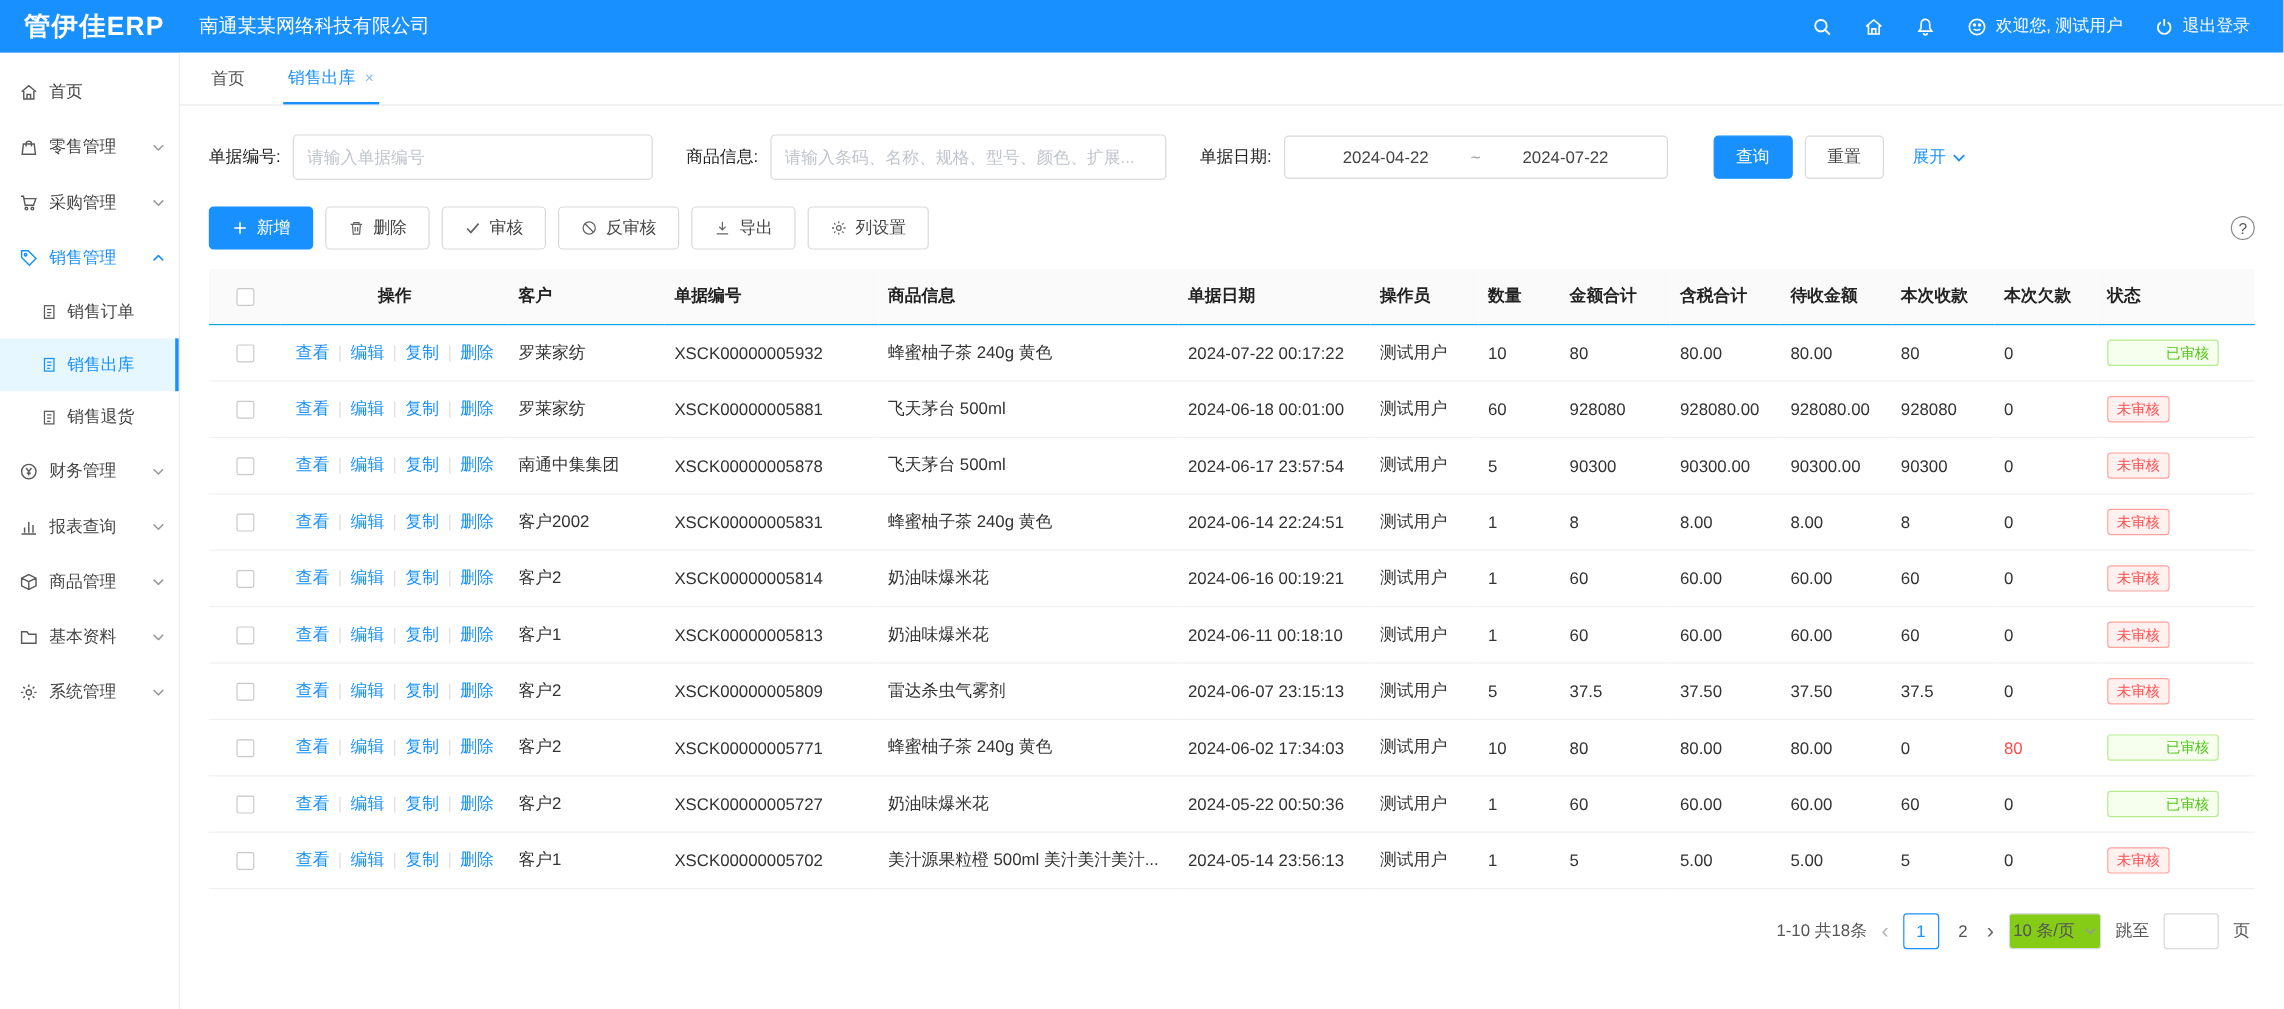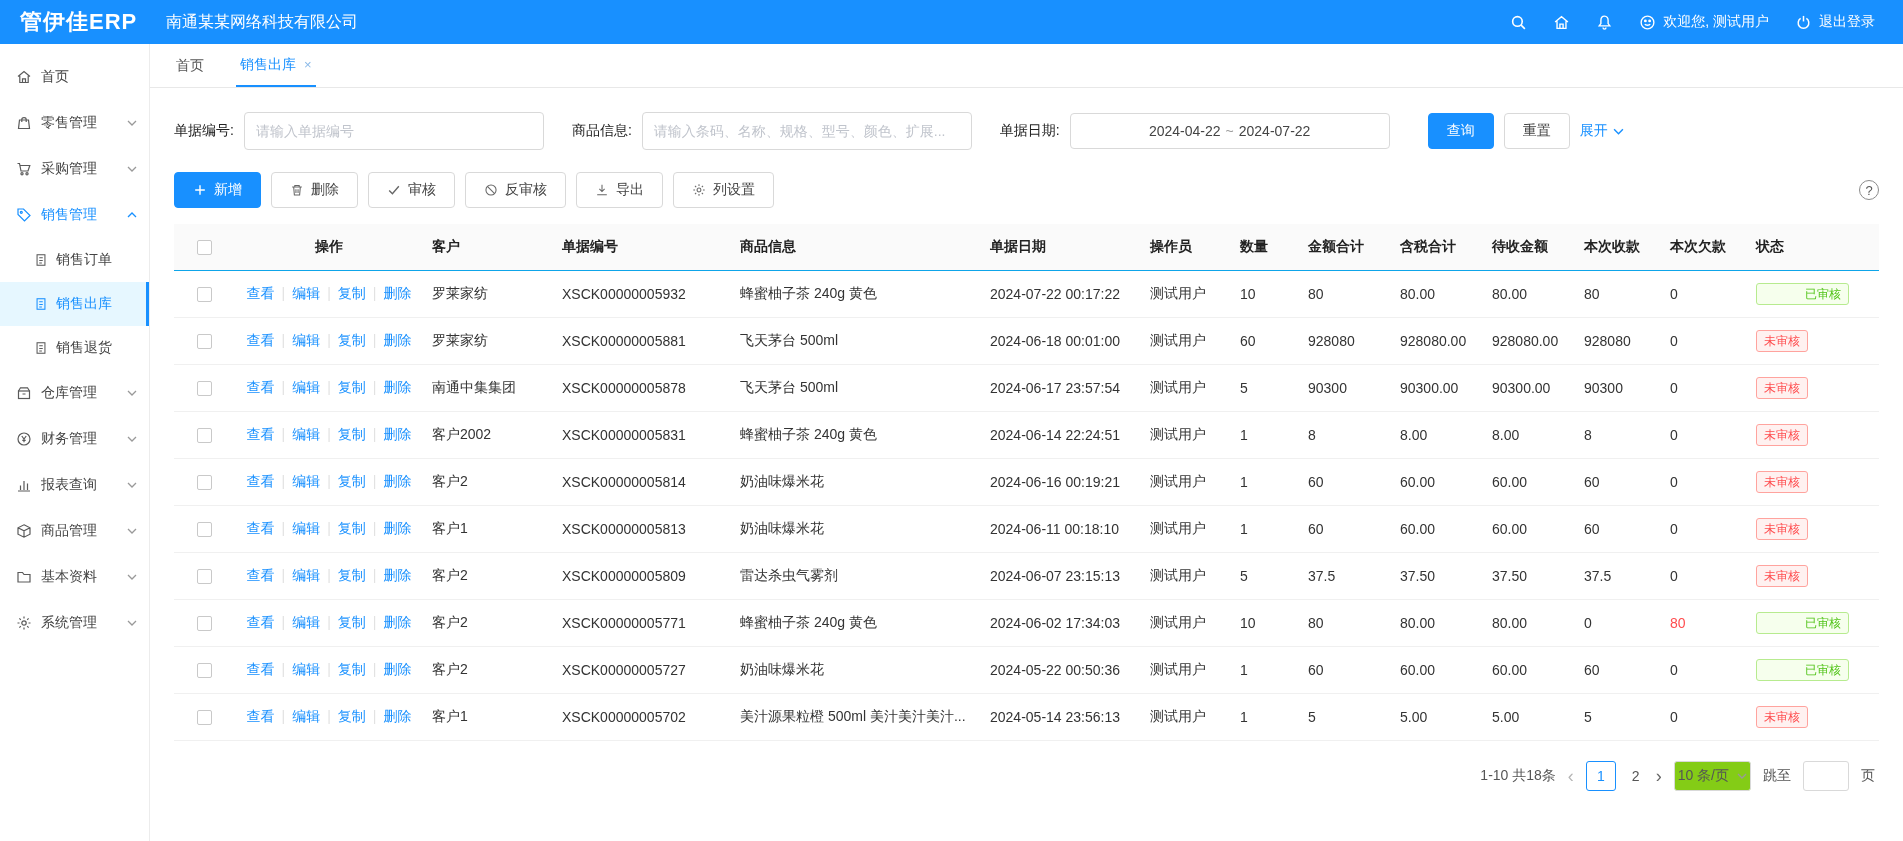--- a/index.html
+++ b/index.html
@@ -46,7 +46,7 @@
   input.text-input::placeholder { color:#c0c4cc; }
   .inp-doc { width:300px; }
   .inp-prod { width:330px; }
-  .date-box { width:320px; height:36px; border:1px solid #d9d9d9; border-radius:4px; display:flex; align-items:center; justify-content:center; gap:5px; color:#444; cursor:pointer; }
+  .date-box { width:320px; height:36px; border:1px solid #d9d9d9; border-radius:4px; display:flex; align-items:center; justify-content:center; gap:35px; color:#444; cursor:pointer; }
   .date-box .tilde { color:#999; }
   .btn { height:36px; padding:0 18px; border-radius:4px; border:1px solid #d9d9d9; background:#fff; color:#444; font-size:14px; display:inline-flex; align-items:center; gap:7px; cursor:pointer; font-family:inherit; white-space:nowrap; }
   .btn.primary { background:#1890ff; border-color:#1890ff; color:#fff; }

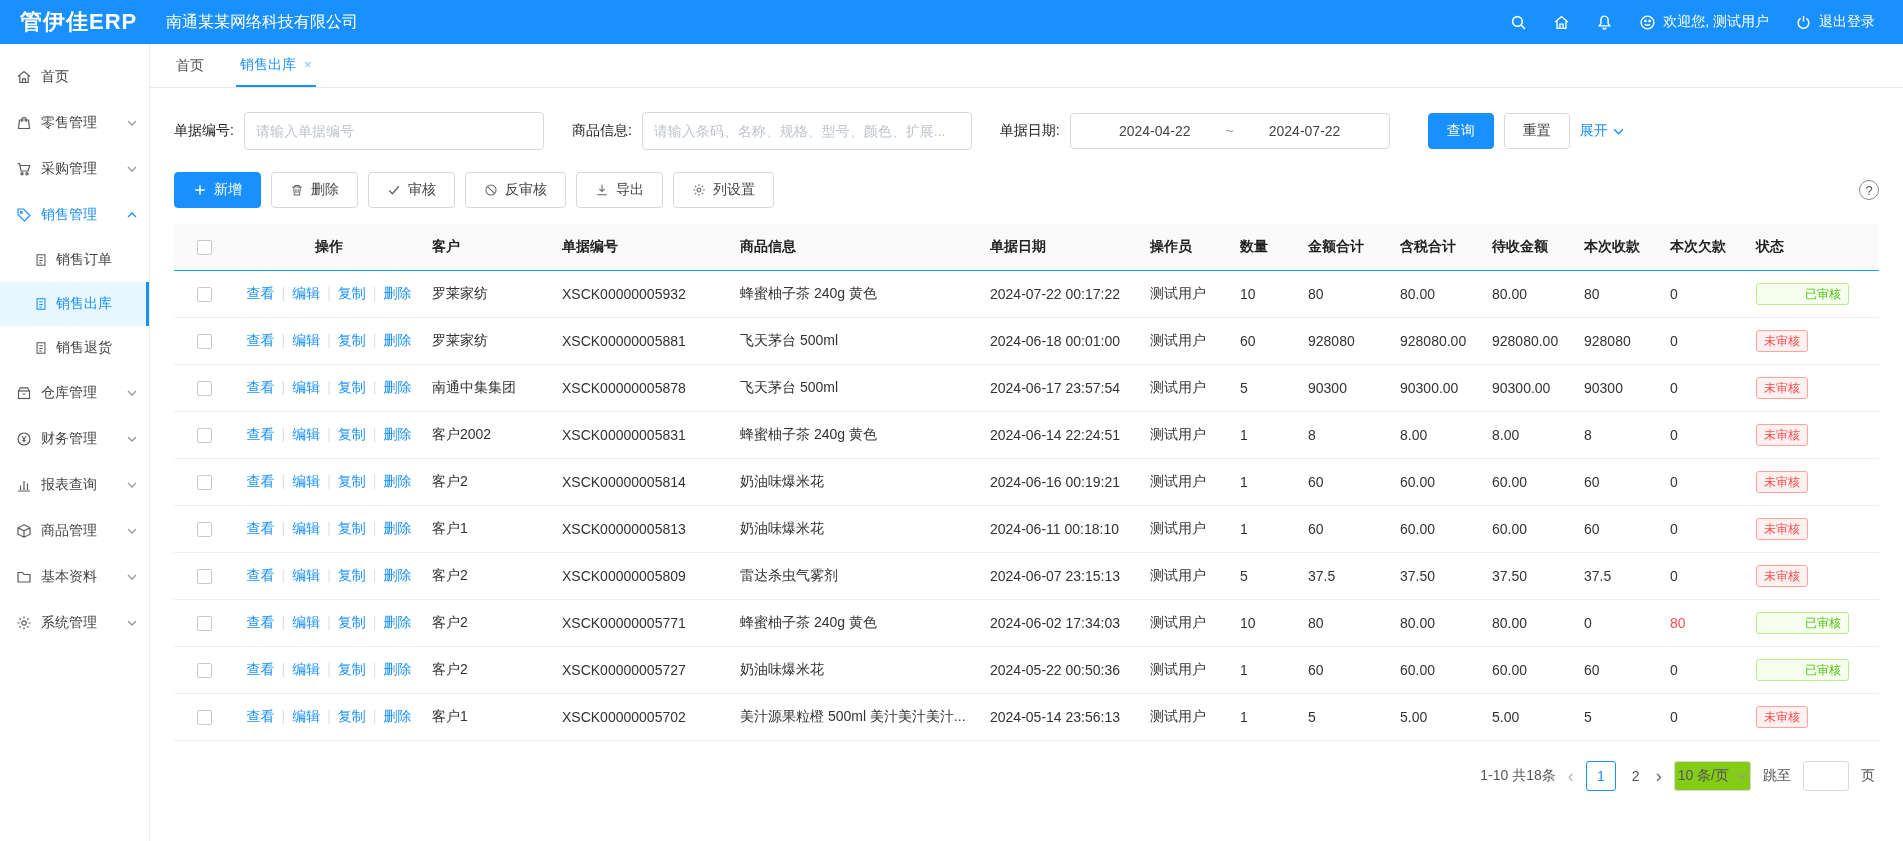--- a/index.html
+++ b/index.html
@@ -51,7 +51,7 @@
   .btn { height:36px; padding:0 18px; border-radius:4px; border:1px solid #d9d9d9; background:#fff; color:#444; font-size:14px; display:inline-flex; align-items:center; gap:7px; cursor:pointer; font-family:inherit; white-space:nowrap; }
   .btn.primary { background:#1890ff; border-color:#1890ff; color:#fff; }
   .btn-query { margin-left:28px; }
-  .expand-link { color:#1890ff; display:inline-flex; align-items:center; gap:5px; cursor:pointer; white-space:nowrap; }
+  .expand-link { color:#1890ff; display:inline-flex; align-items:center; gap:5px; cursor:pointer; margin-left:14px; white-space:nowrap; }
   .expand-link svg { width:11px; height:7px; }
 
   

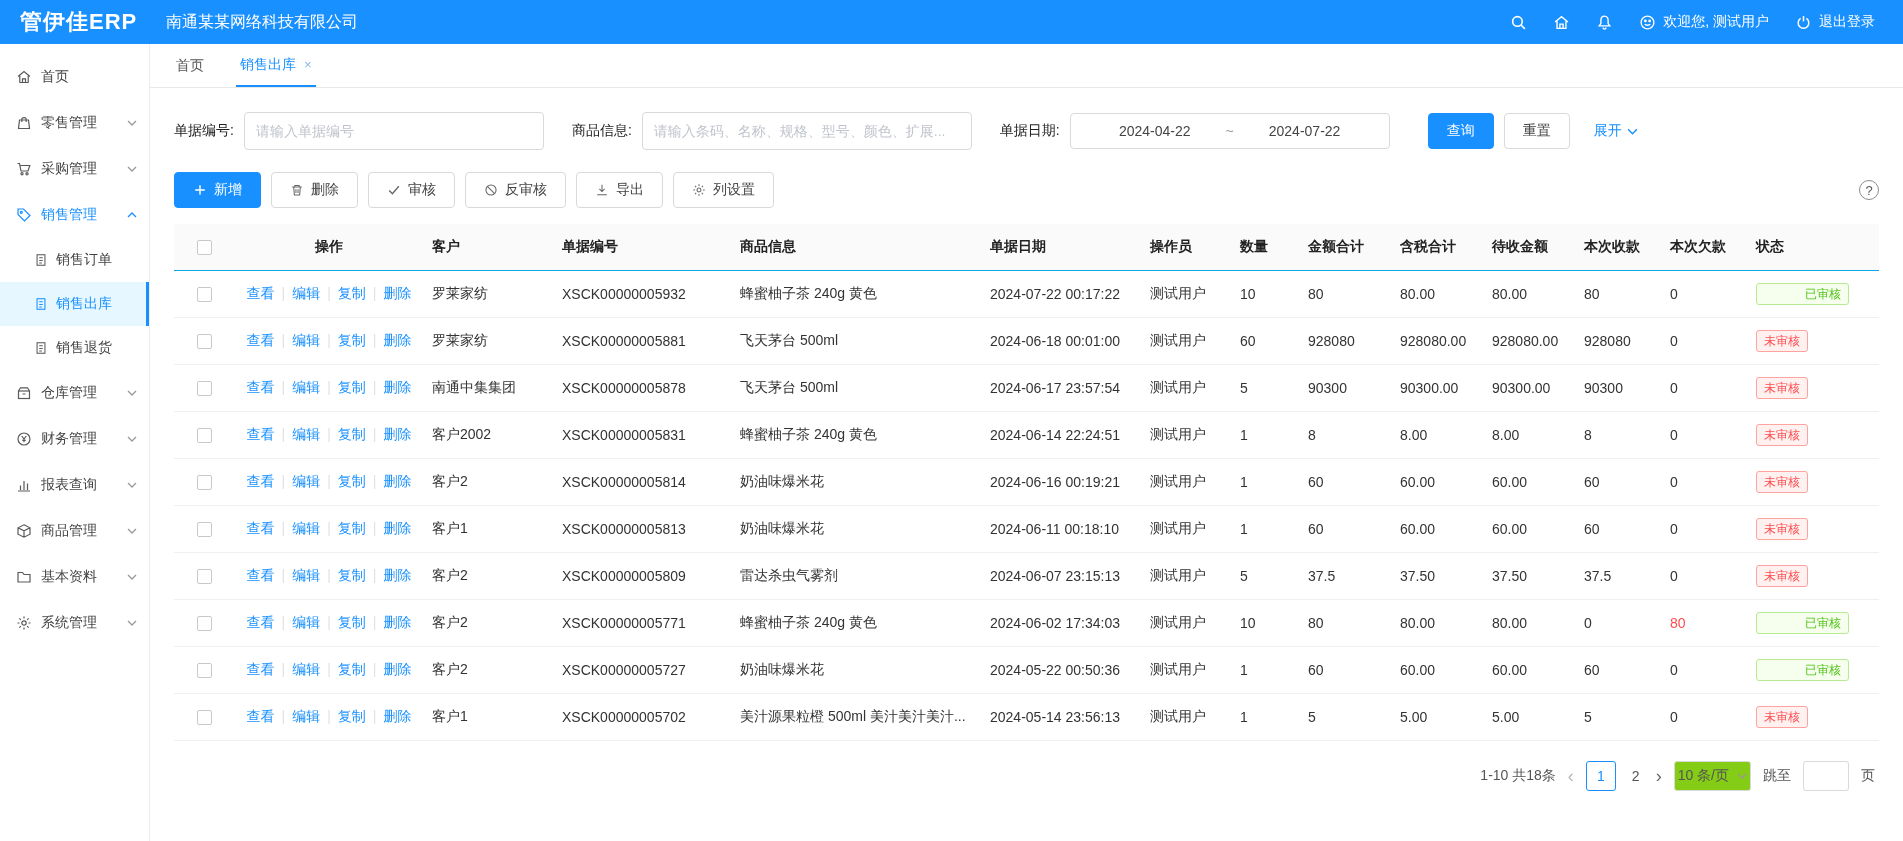--- a/index.html
+++ b/index.html
@@ -222,20 +222,6 @@
         <span>销售退货</span>
       </div>
 
-      <div class="menu-item">
-        <span class="mi-icon">
-            <svg viewBox="0 0 16 16" fill="none" stroke="currentColor" stroke-width="1.2">
-              <rect x="2.5" y="6" width="11" height="7.5"></rect>
-              <path d="M2.5 6 L4.5 2.8 H11.5 L13.5 6 M6.5 9 H9.5"></path>
-            </svg>
-          </span>
-        <span>仓库管理</span>
-        <span class="chev">
-            <svg width="10" height="6" viewBox="0 0 10 6" fill="none" stroke="currentColor" stroke-width="1.3">
-              <path d="M1 1 L5 5 L9 1"></path>
-            </svg>
-          </span>
-      </div>
 
       <div class="menu-item">
         <span class="mi-icon">

